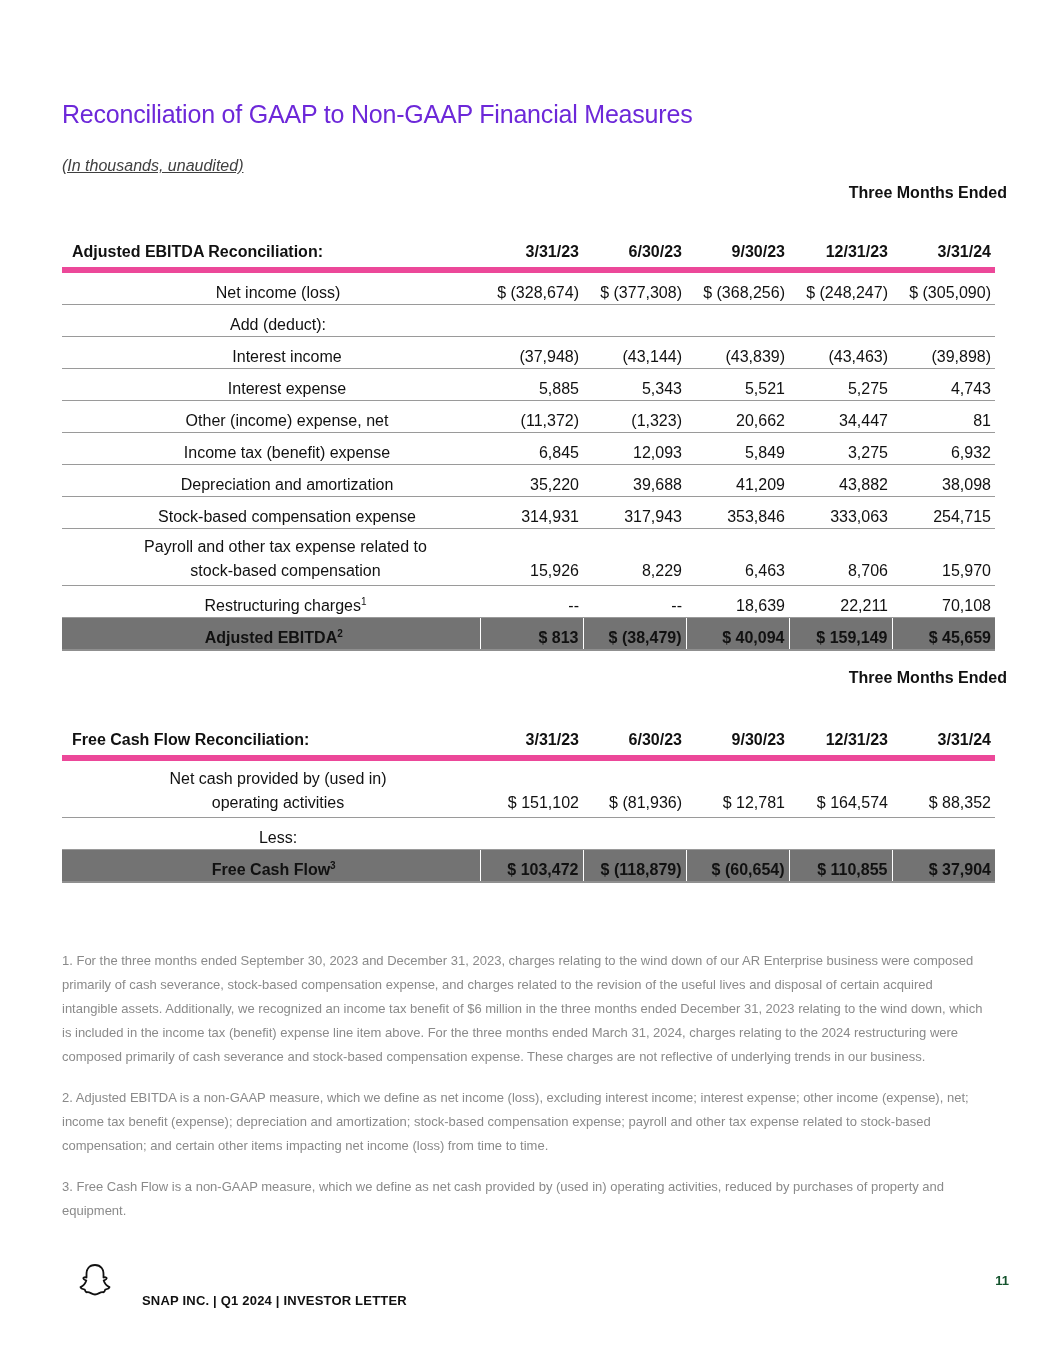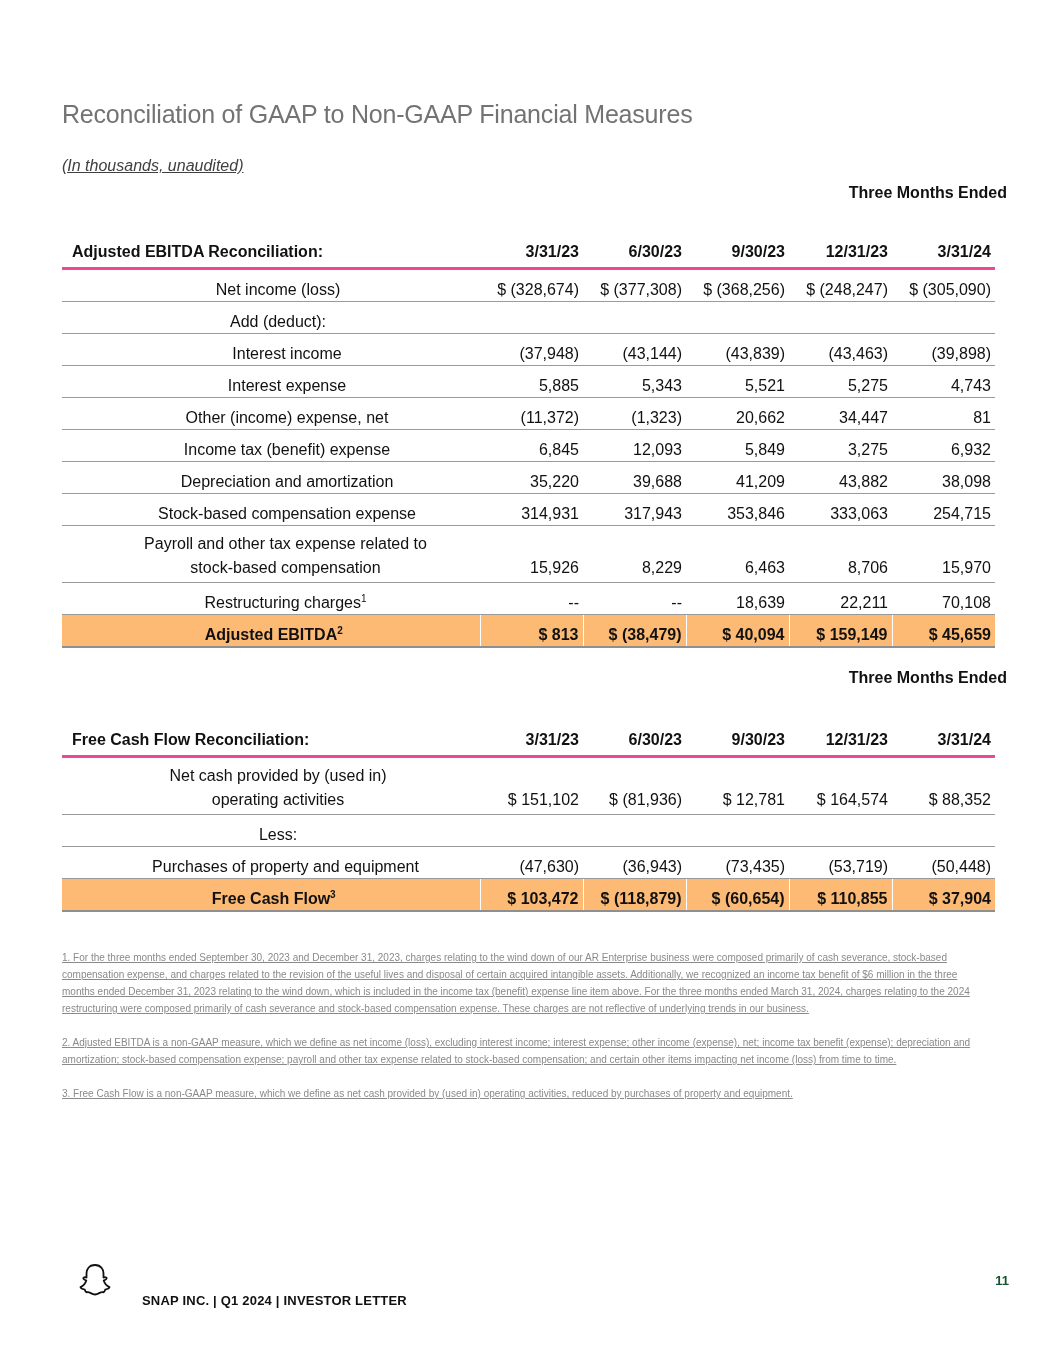--- a/index.html
+++ b/index.html
@@ -9,7 +9,7 @@
   }
   .page-title {
     position: absolute; left: 62px; top: 100px;
-    font-size: 25px; font-weight: normal; letter-spacing: -0.2px; color: #737373;
+    font-size: 25px; font-weight: normal; letter-spacing: -0.2px; color: #6d28d9;
   }
   .subtitle {
     position: absolute; left: 62px; top: 157px;

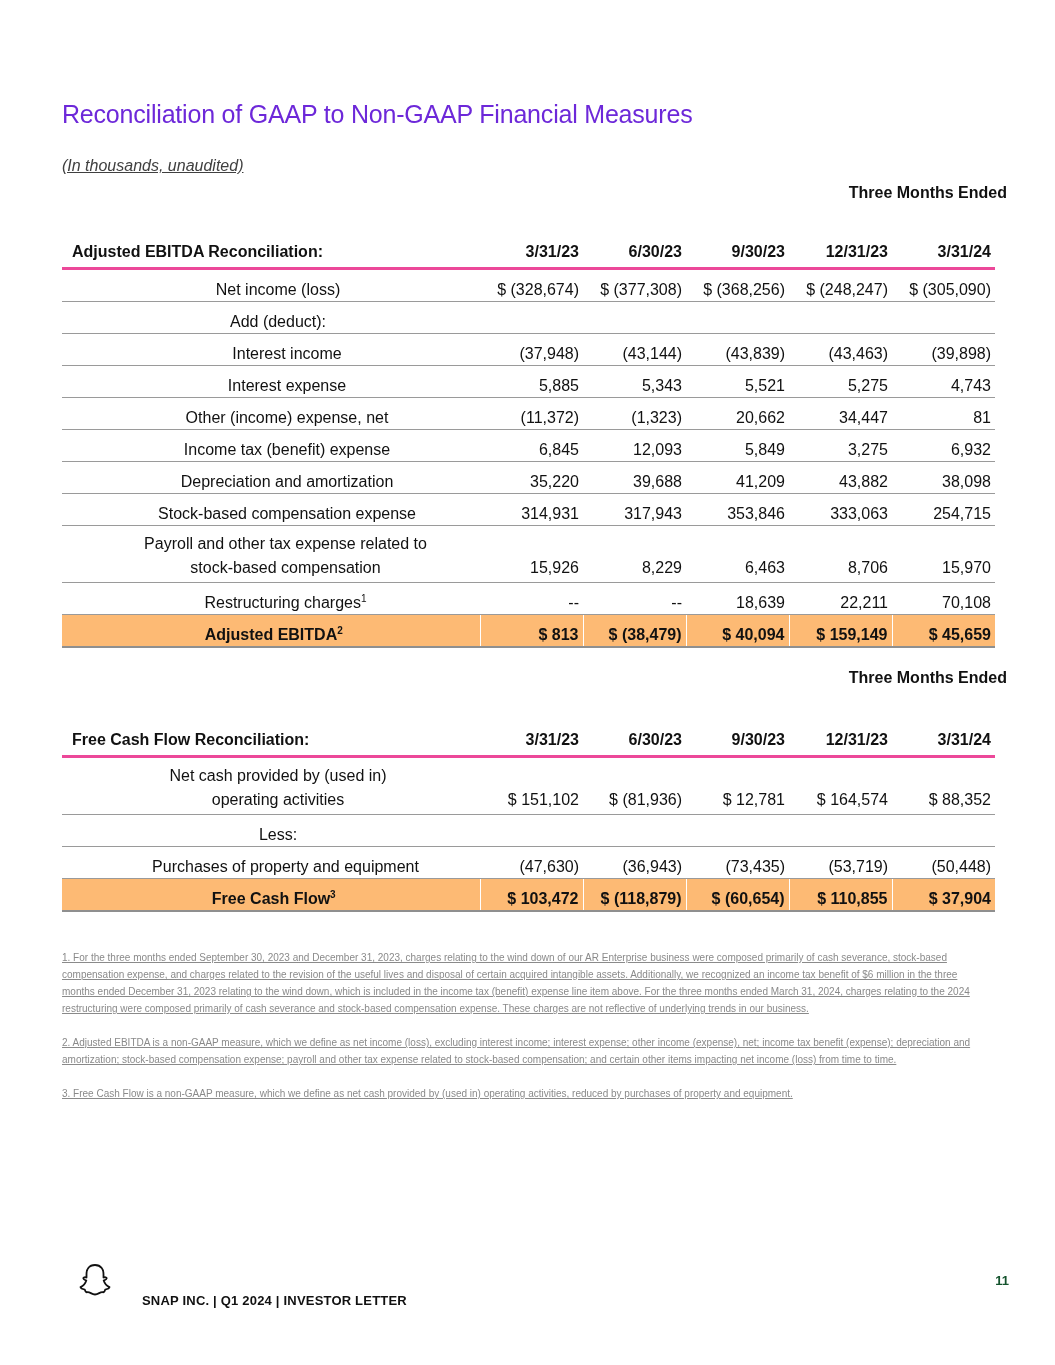--- a/index.html
+++ b/index.html
@@ -29,7 +29,7 @@
   table.recon th { font-weight: bold; height: 36px; padding-bottom: 6px; }
   table.recon th.label { text-align: left; padding-left: 10px; }
   table.recon th.num, table.recon td.num { text-align: right; }
-  table.recon thead tr { border-bottom: 3px solid #ec4899; }
+  table.recon thead tr { border-bottom: 6px solid #ec4899; }
   table.recon td { height: 29px; padding-bottom: 2px; border-bottom: 1.5px solid #9a9a9a; }
   table.recon td.label { text-align: center; }
   td.indent0 { padding-left: 18px !important; }

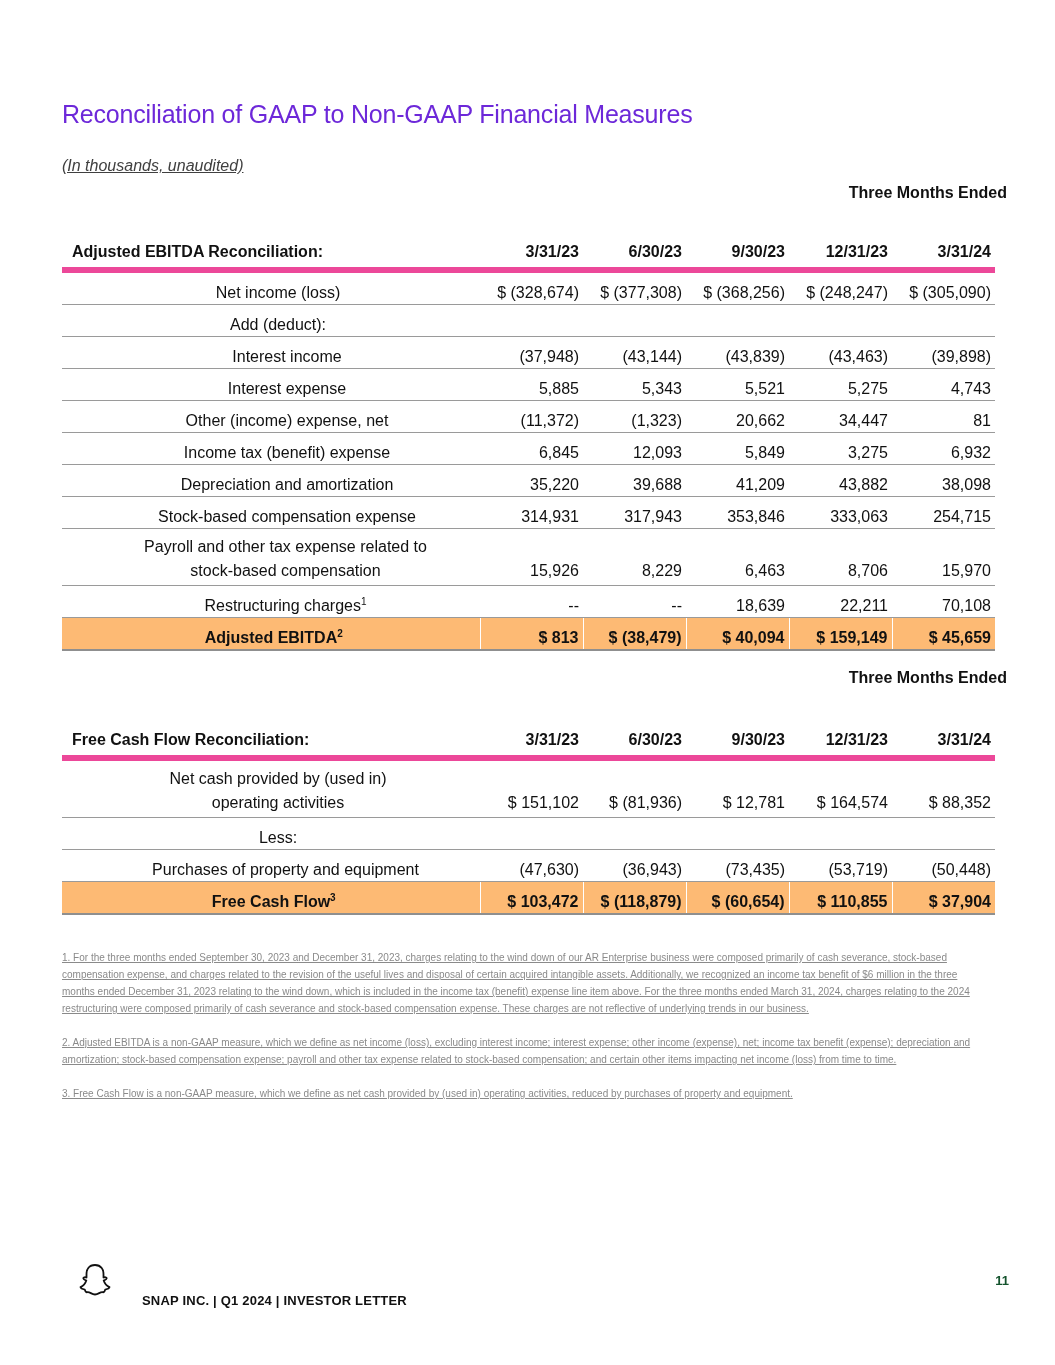--- a/index.html
+++ b/index.html
@@ -37,7 +37,7 @@
   td.indent2 { padding-left: 33px !important; }
   .col-num { width: 95px; }
   tr.tall td { height: 54px; line-height: 24px; }
-  tr.total td { background: #fdba74; font-weight: bold; border-bottom: 2px solid #8f8f8f; }
+  tr.total td { background: #737373; font-weight: bold; border-bottom: 2px solid #8f8f8f; }
   tr.total td.label { padding-left: 10px !important; }
   tr.total td + td { border-left: 1px solid #ffffff; }
   sup { font-size: 10px; vertical-align: 6px; line-height: 0; }

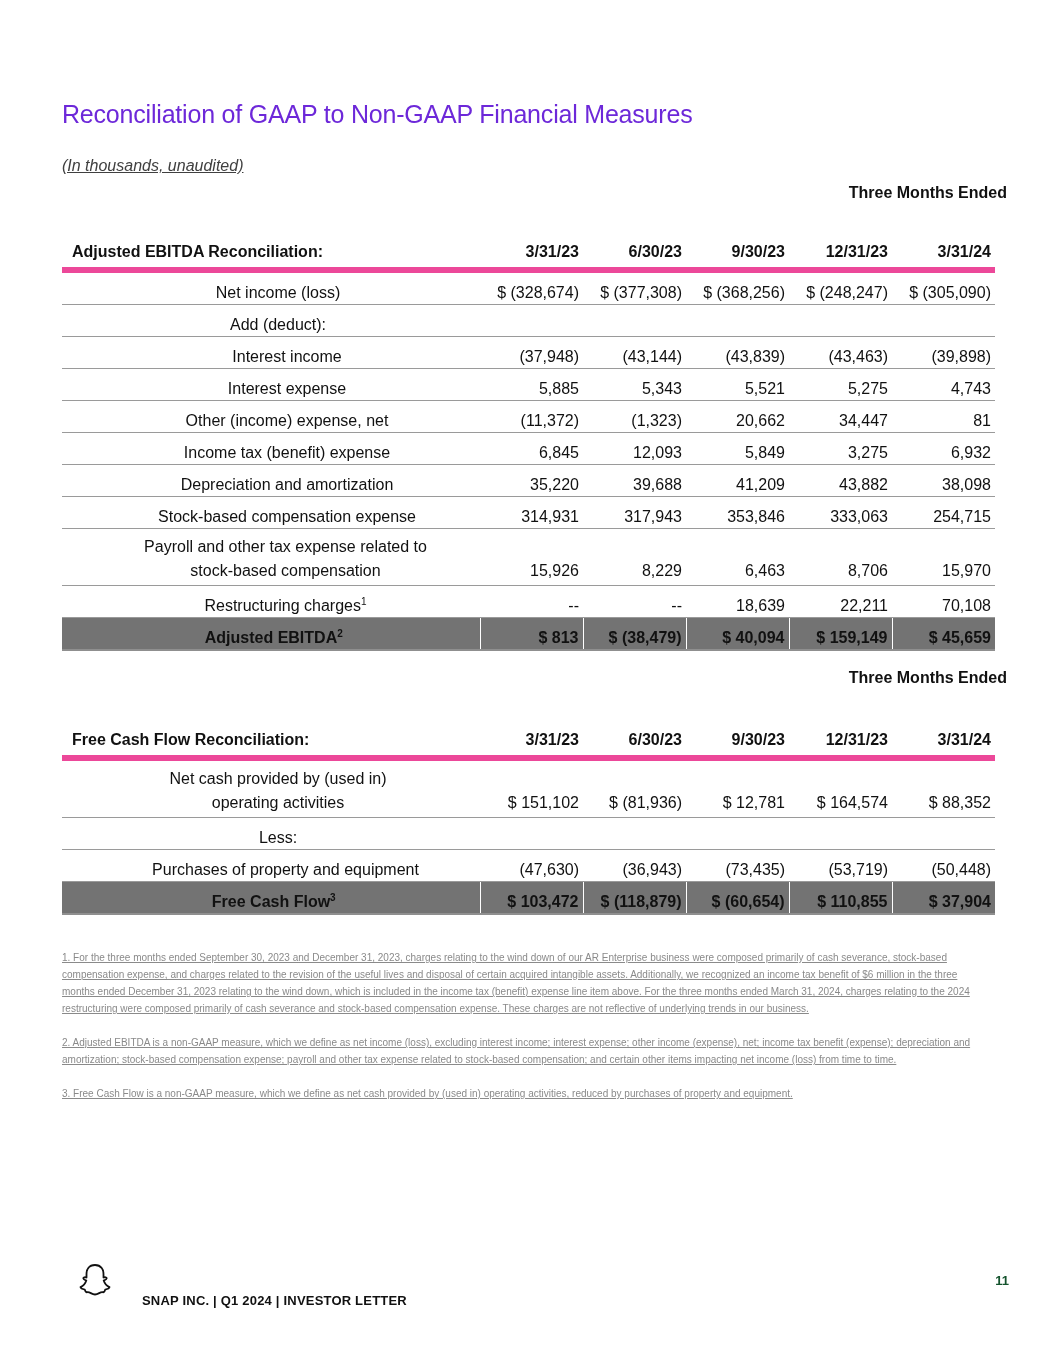--- a/index.html
+++ b/index.html
@@ -205,14 +205,6 @@
       <td class="num"></td>
       <td class="num"></td>
     </tr>
-    <tr>
-      <td class="label indent2">Purchases of property and equipment</td>
-      <td class="num">(47,630)</td>
-      <td class="num">(36,943)</td>
-      <td class="num">(73,435)</td>
-      <td class="num">(53,719)</td>
-      <td class="num">(50,448)</td>
-    </tr>
     <tr class="total">
       <td class="label"><span>Free Cash Flow</span><sup>3</sup></td>
       <td class="num">$ 103,472</td>

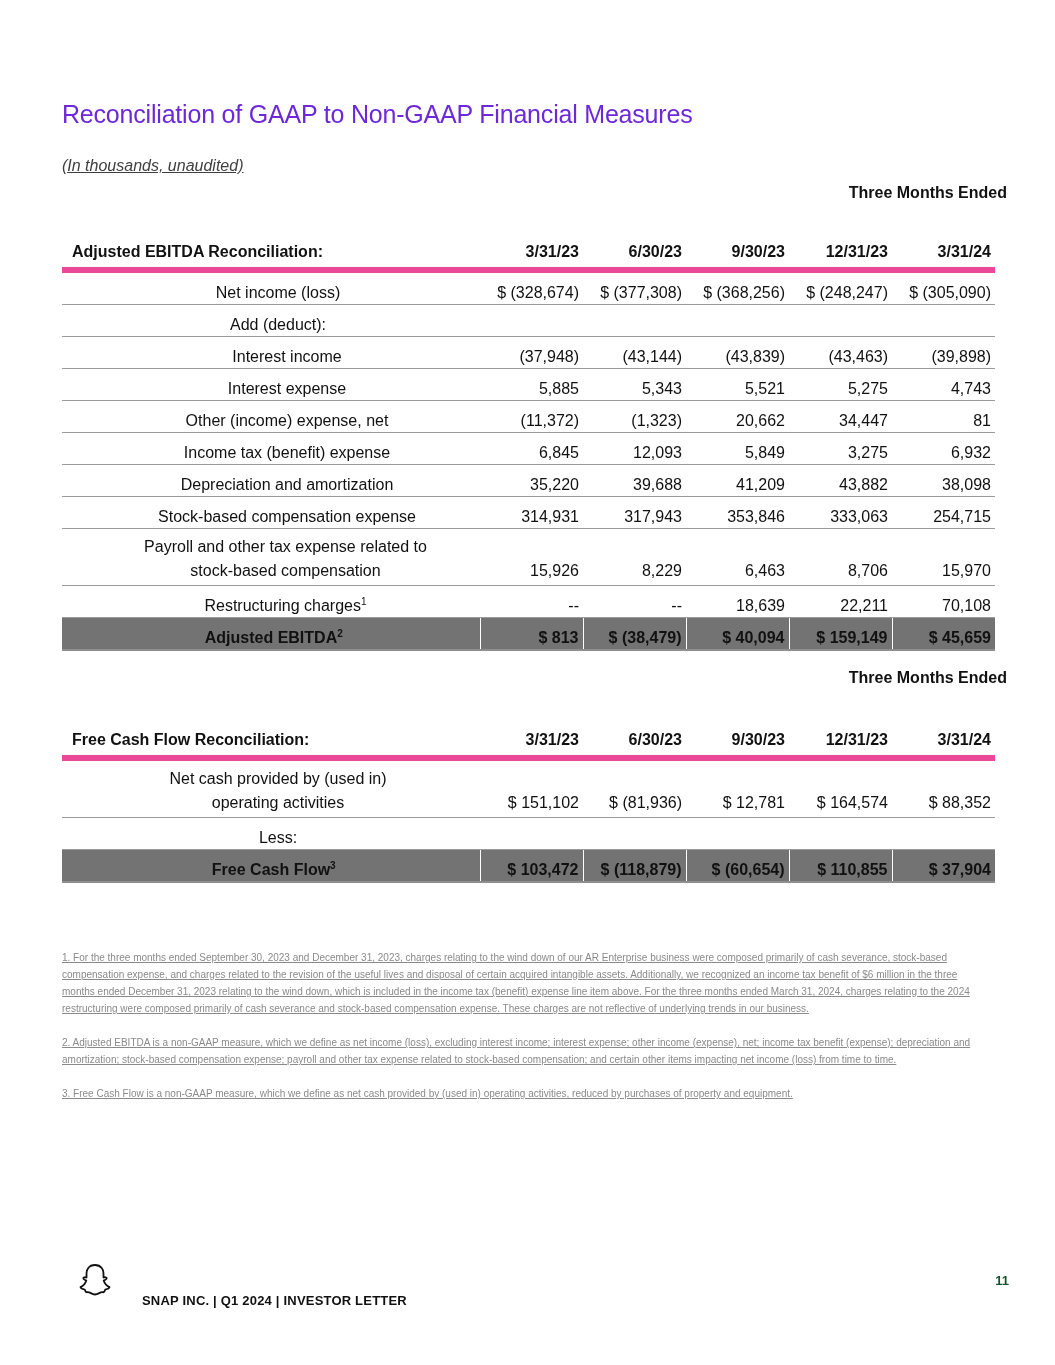--- a/index.html
+++ b/index.html
@@ -43,7 +43,7 @@
   sup { font-size: 10px; vertical-align: 6px; line-height: 0; }
   .footnotes {
     position: absolute; left: 62px; top: 949px; width: 930px;
-    font-size: 10px; line-height: 17px; color: #8a8a8a; text-decoration: underline;
+    font-size: 13px; line-height: 24px; color: #8a8a8a;
   }
   .footnotes p { margin: 0 0 17px 0; }
   .footer {

